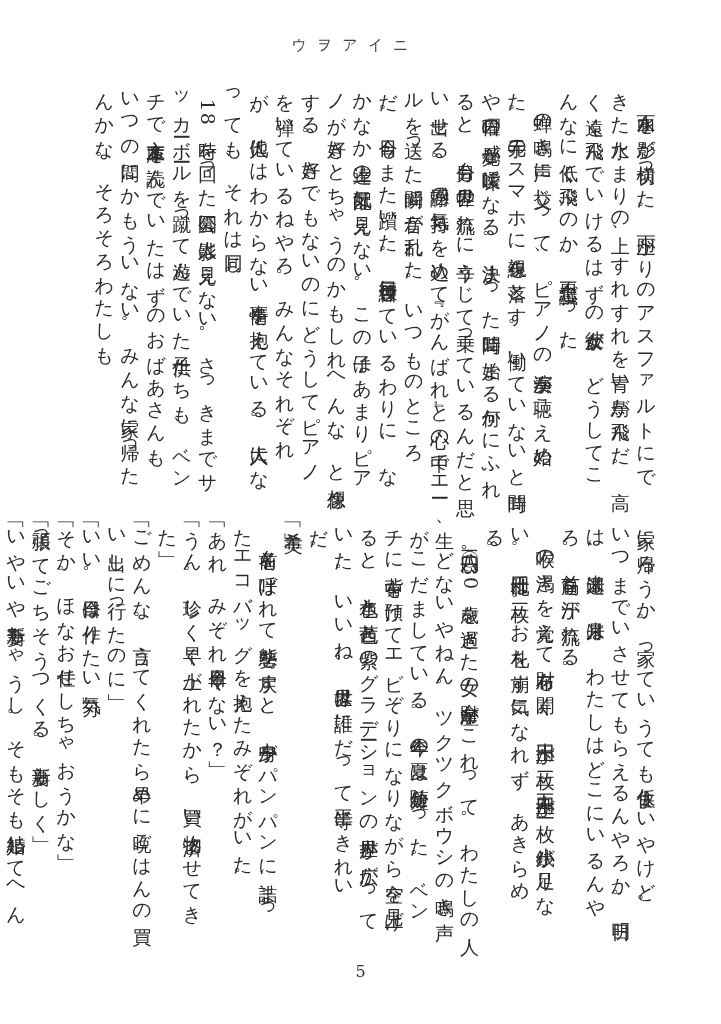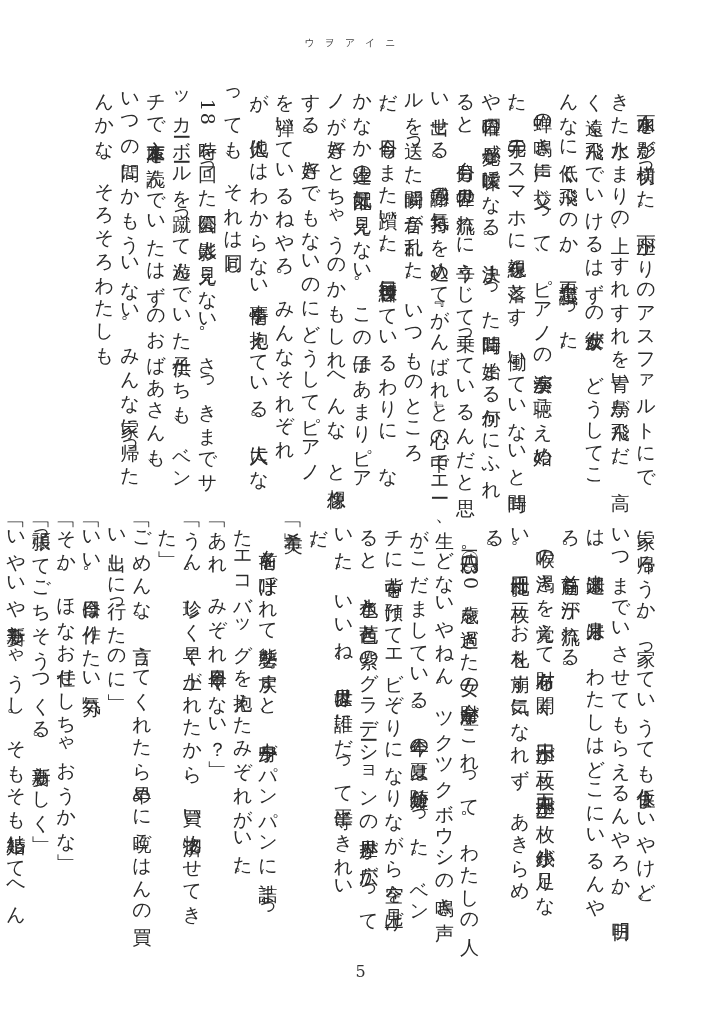--- a/index.html
+++ b/index.html
@@ -10,7 +10,7 @@
   }
   .running-head {
     position: absolute; top: 36px; left: 0; width: 710px;
-    text-align: center; font-size: 10px; letter-spacing: 10px; color: #444;
+    text-align: center; font-size: 15px; letter-spacing: 10px; color: #444;
     font-family: "DejaVu Sans", sans-serif;
   }
   .block {

